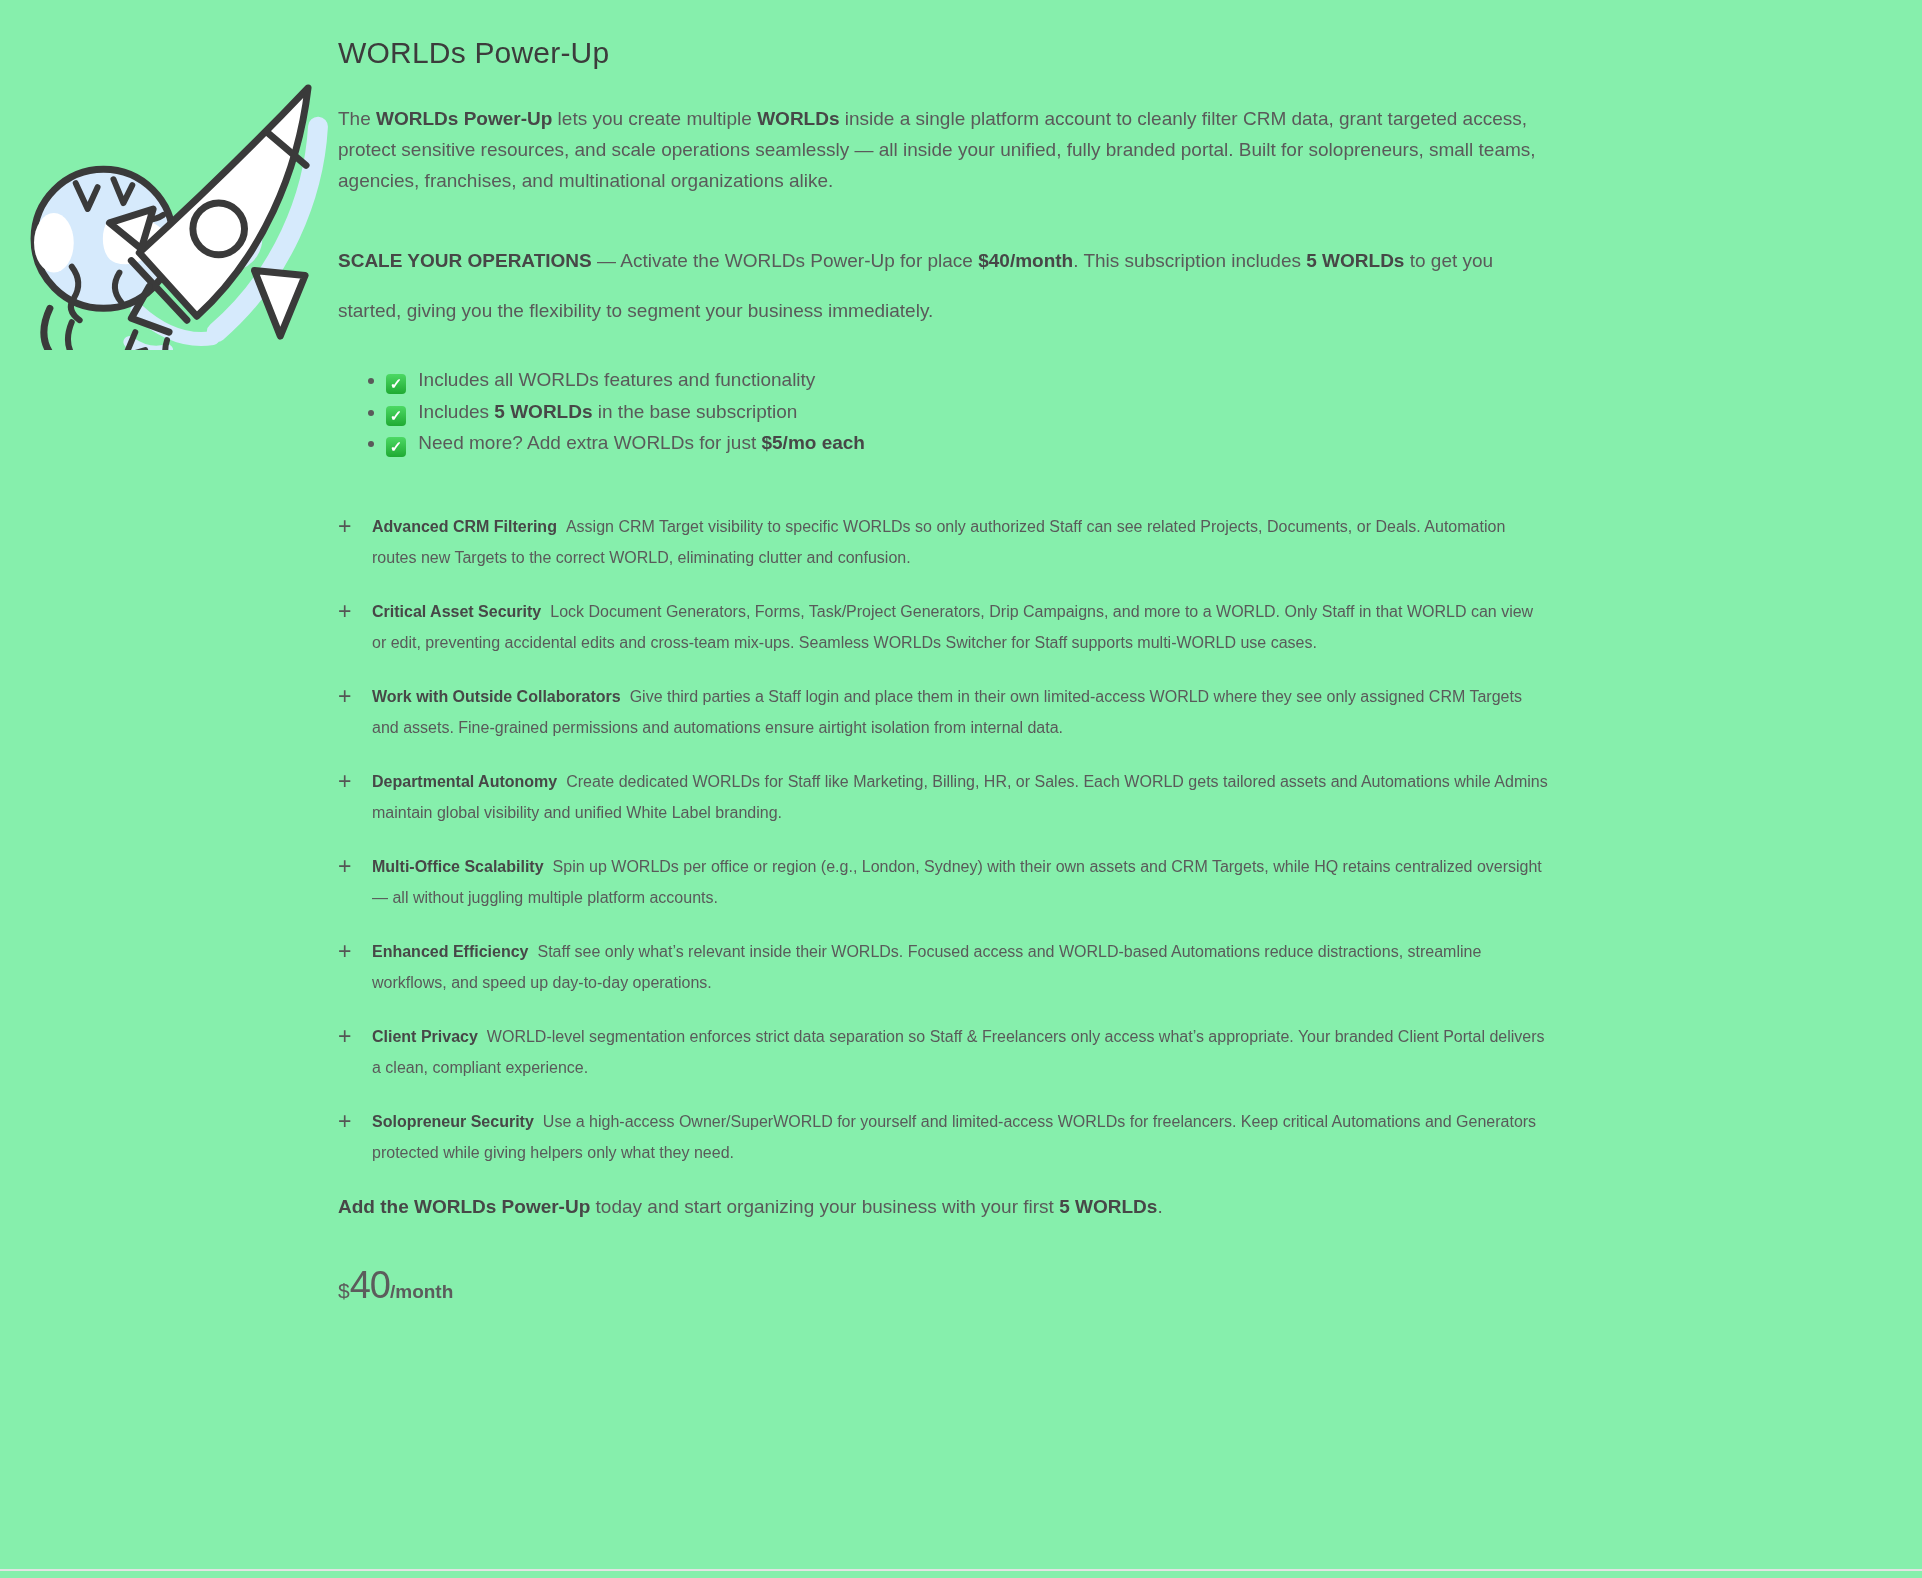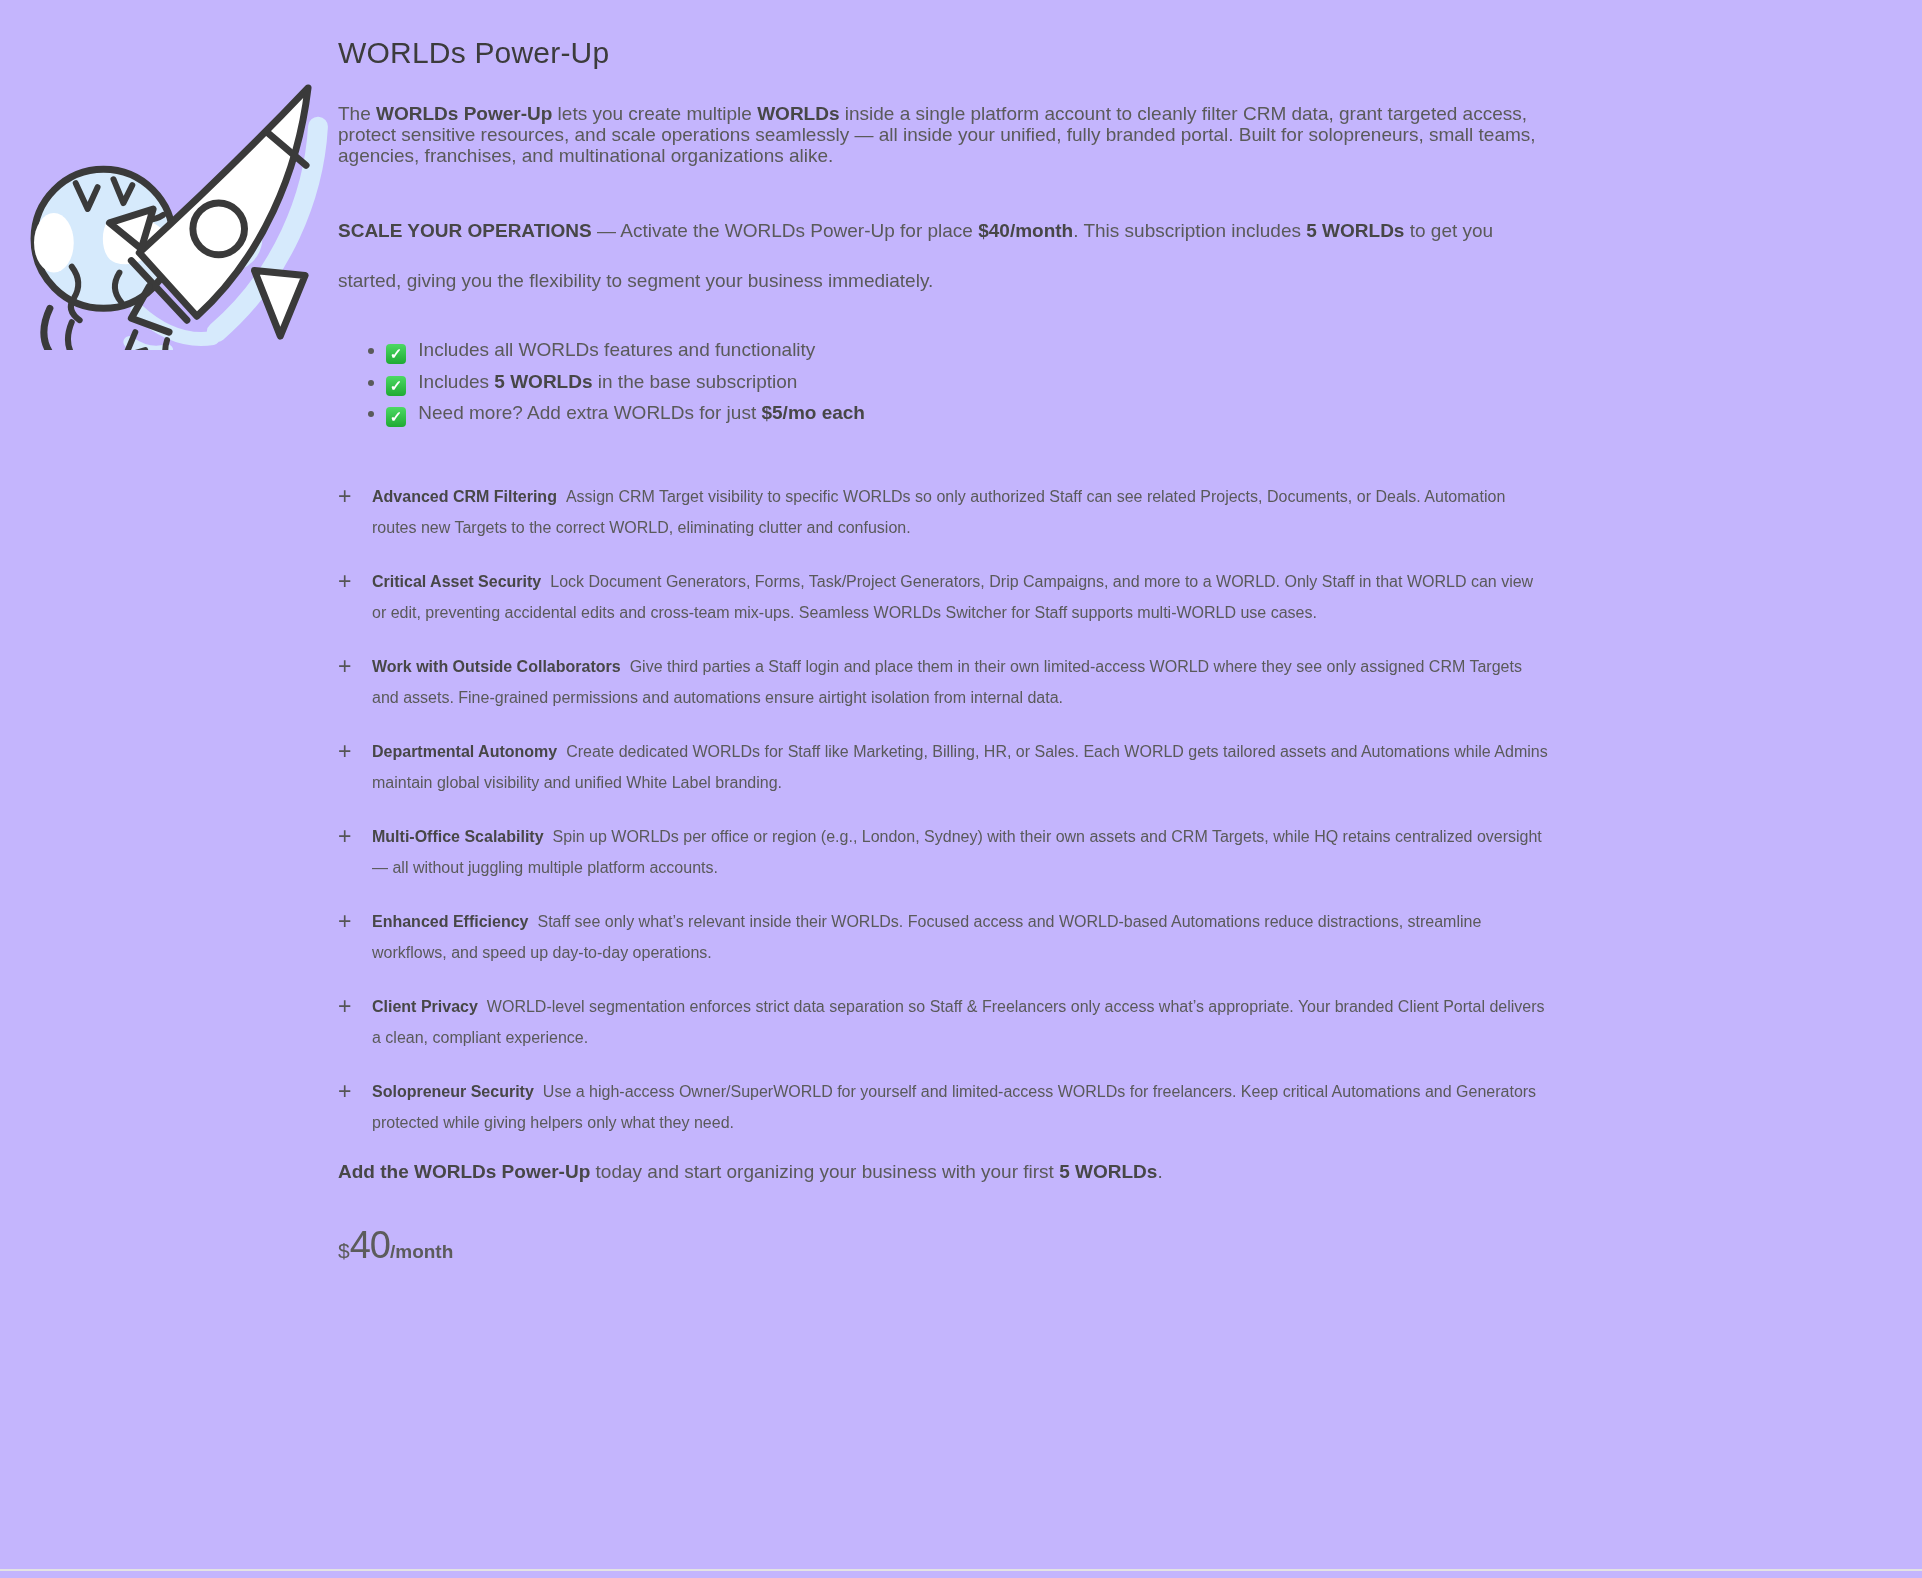--- a/index.html
+++ b/index.html
@@ -8,7 +8,7 @@
     position: relative;
     width: 1922px;
     height: 1578px;
-    background: #c4b5fd;
+    background: #86efac;
     font-family: "Liberation Sans", sans-serif;
     overflow: hidden;
   }

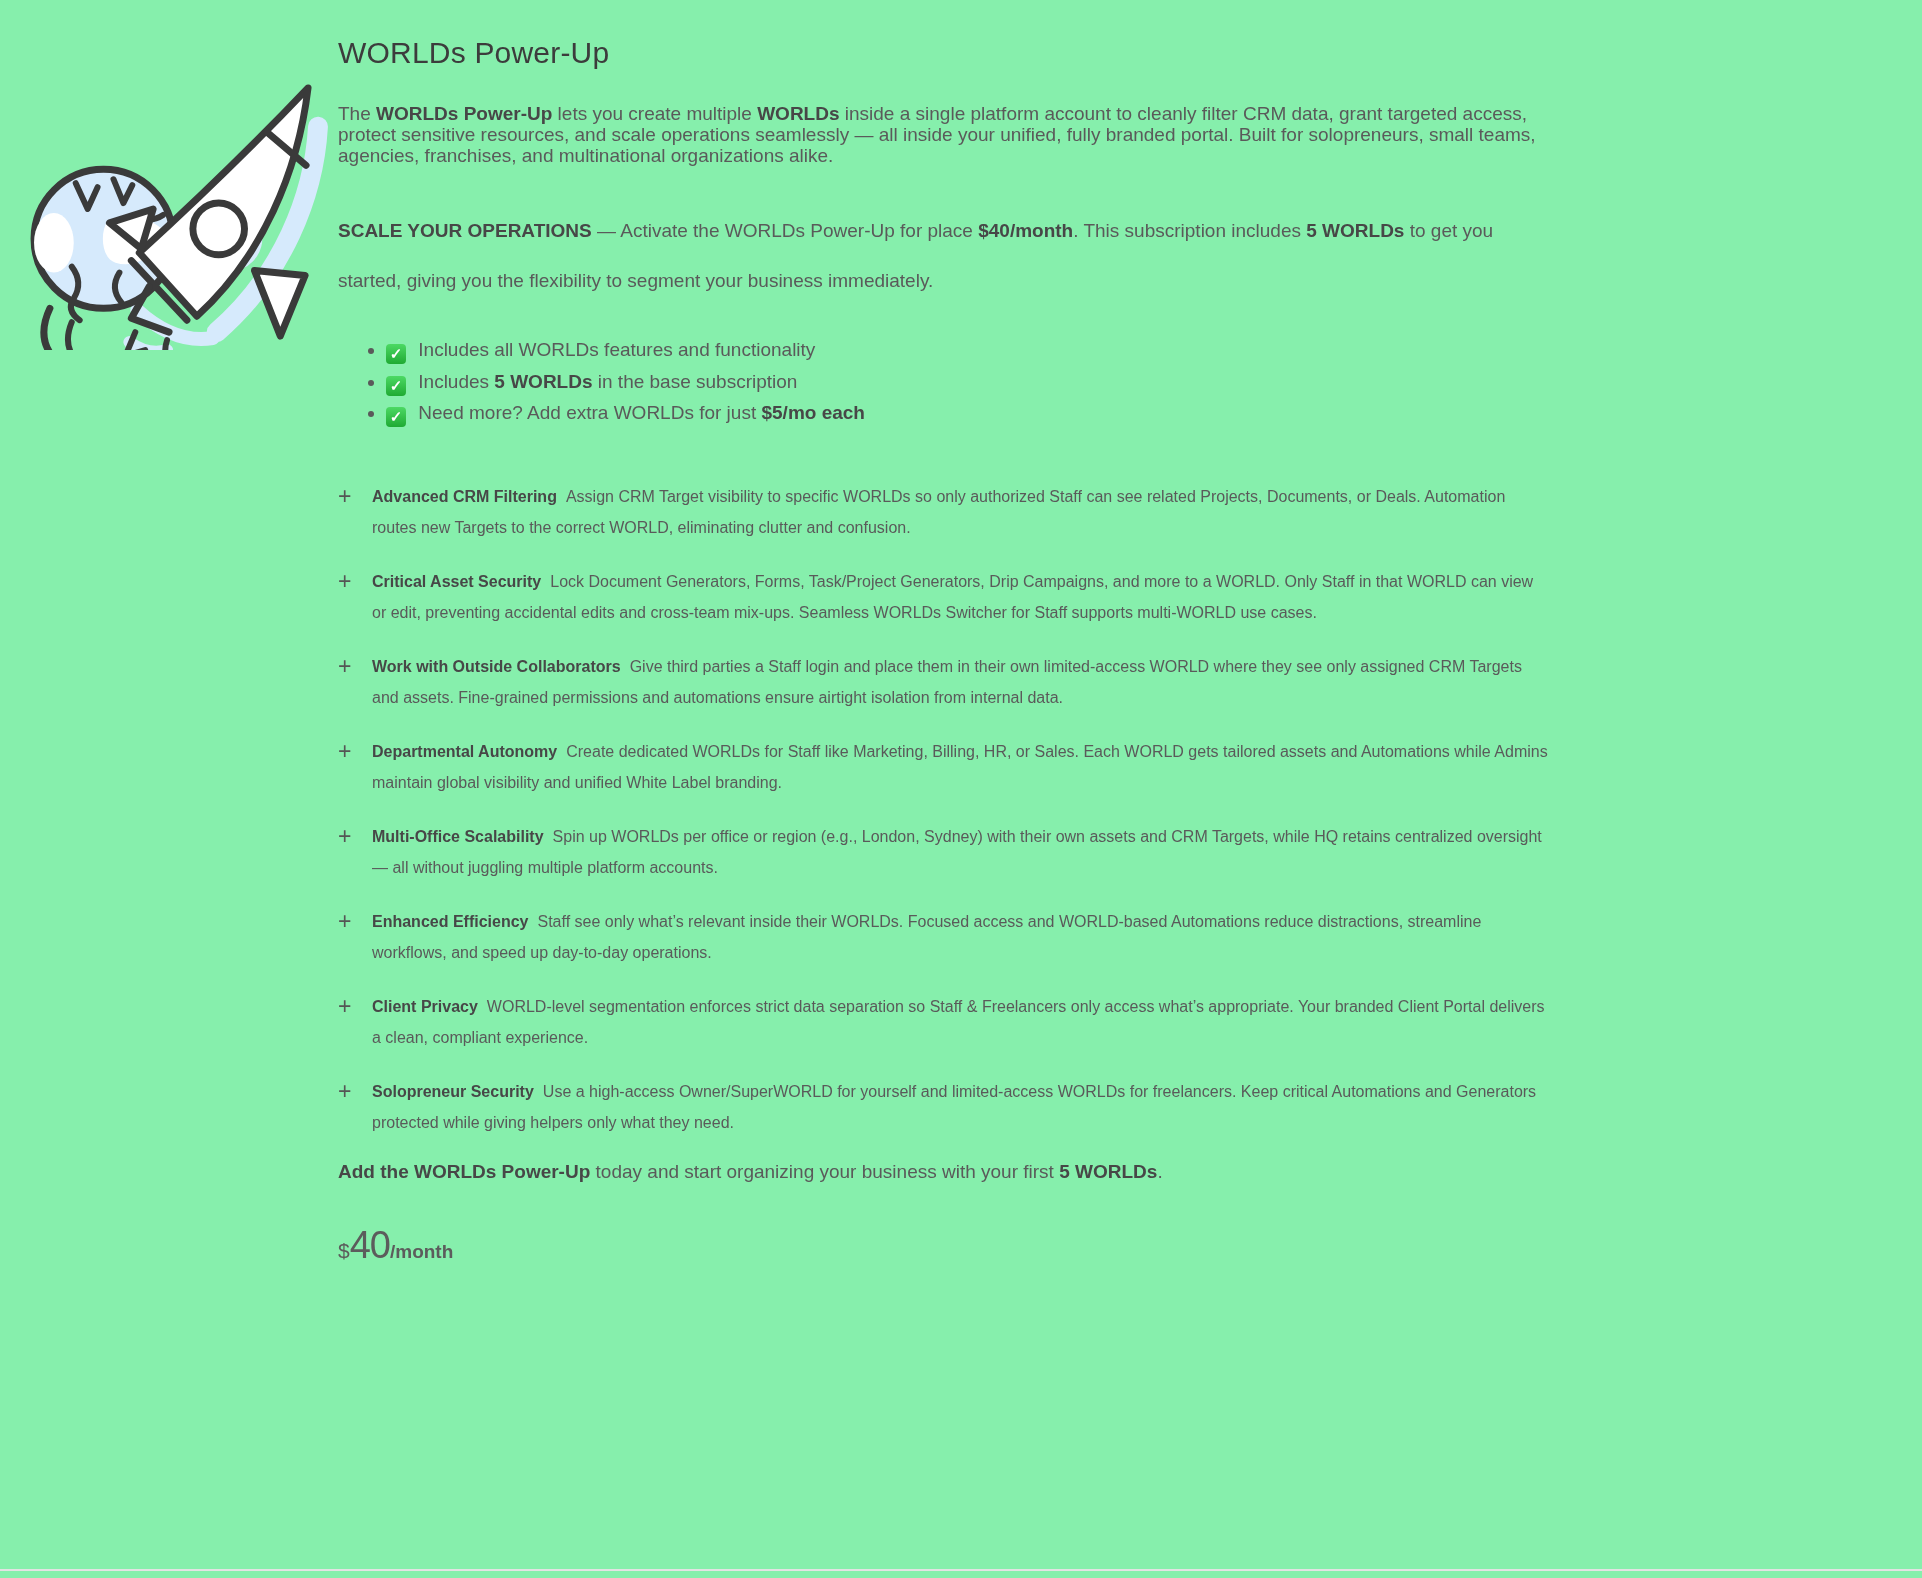--- a/index.html
+++ b/index.html
@@ -39,7 +39,7 @@
   }
   .para {
     font-size: 19px;
-    line-height: 21px;
+    line-height: 31px;
     margin: 0;
   }
   .bold { font-weight: 700; color: #474747; }

